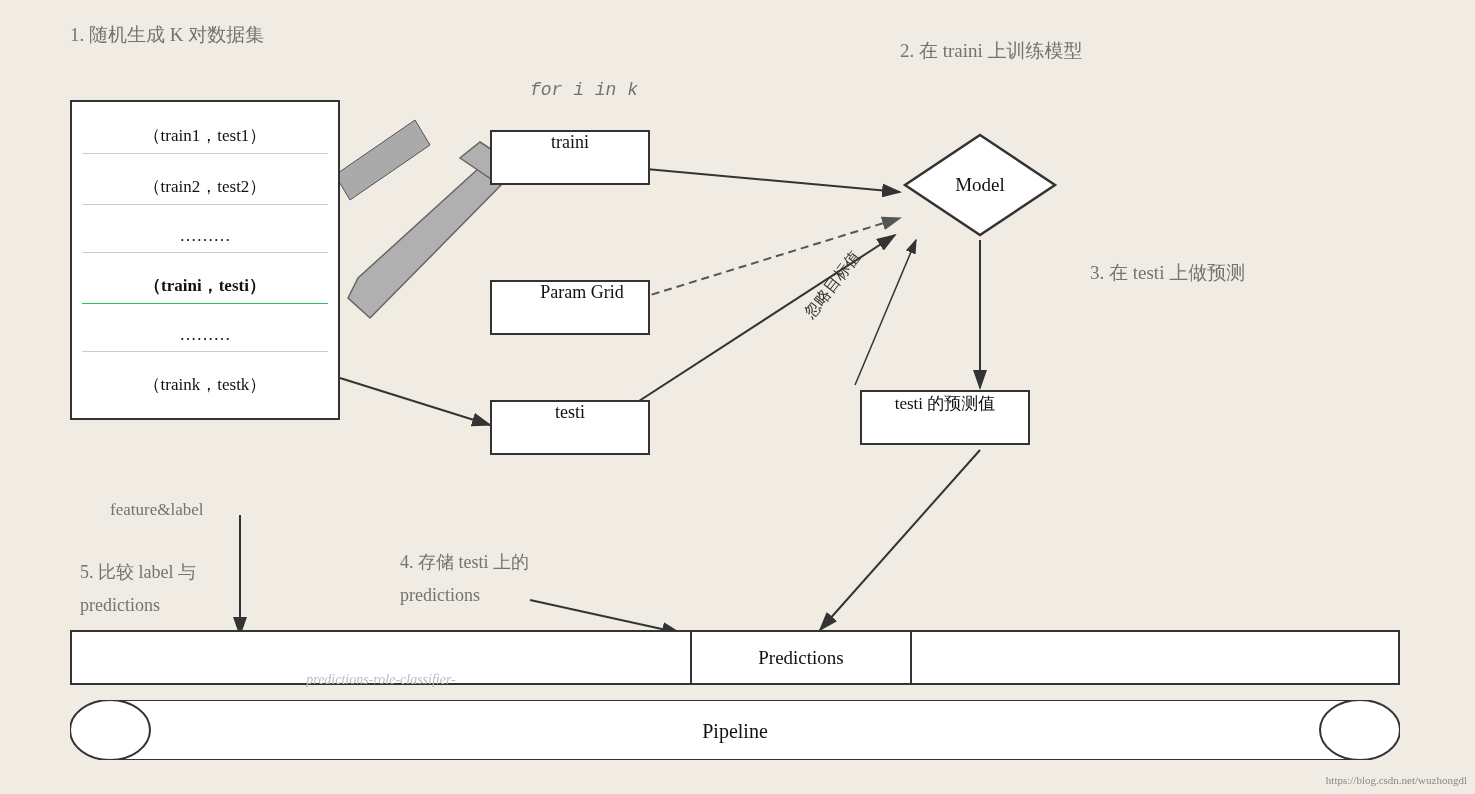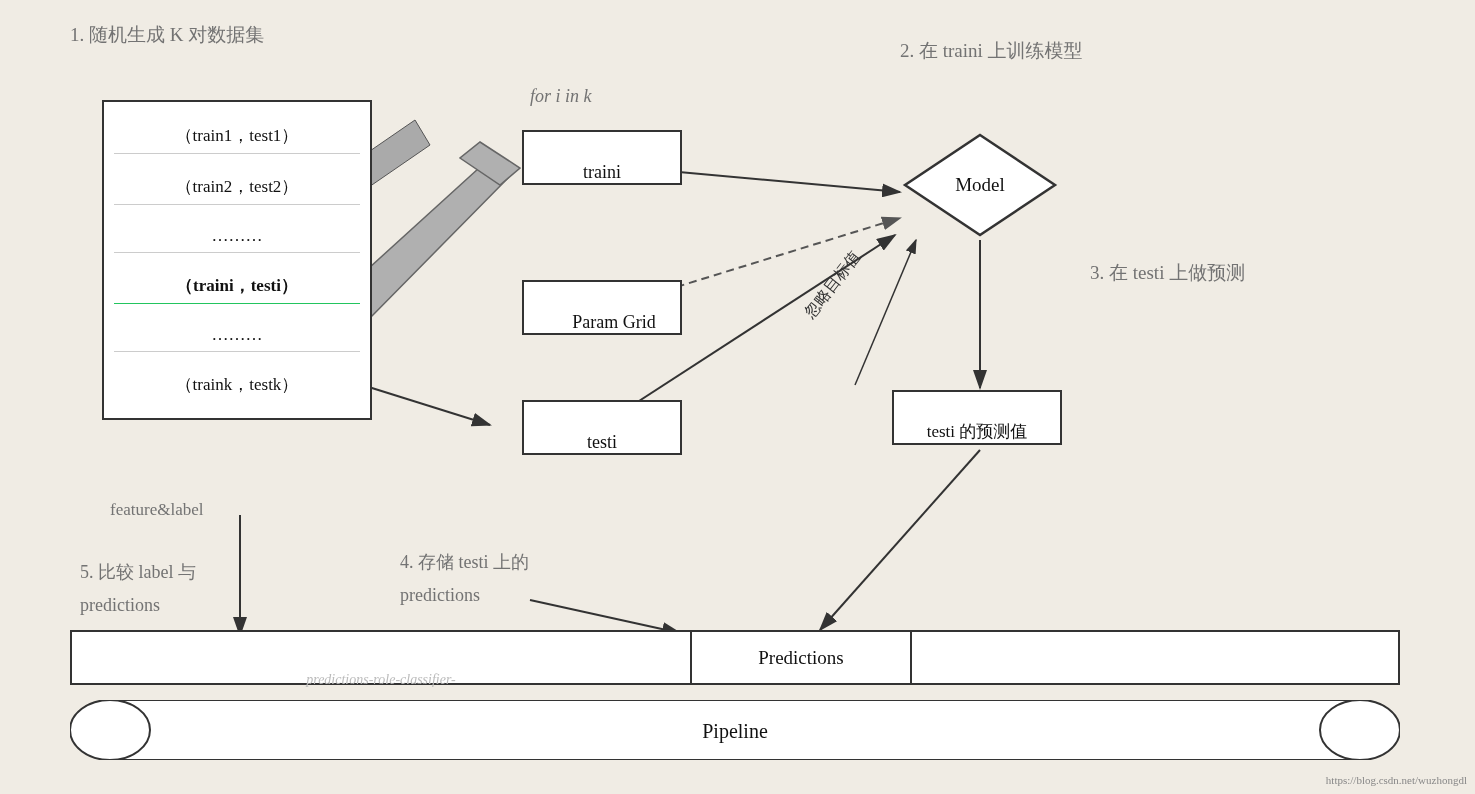--- a/index.html
+++ b/index.html
@@ -128,7 +128,7 @@
     <div style="font-size:17px; width:100%; text-align:center; padding:6px 0;">（traink，testk）</div>
   </div>
 
-  <div class="label" style="left:530px; top:86px; font-size:18px; font-style:italic;">for i in k</div>
+  <div class="label" style="left:530px; top:80px; font-size:18px; font-style:italic;font-family:Liberation Mono, monospace;">for i in k</div>
 
   <div class="box" style="left:490px; top:130px; width:160px; height:55px; font-size:18px;">traini</div>
 

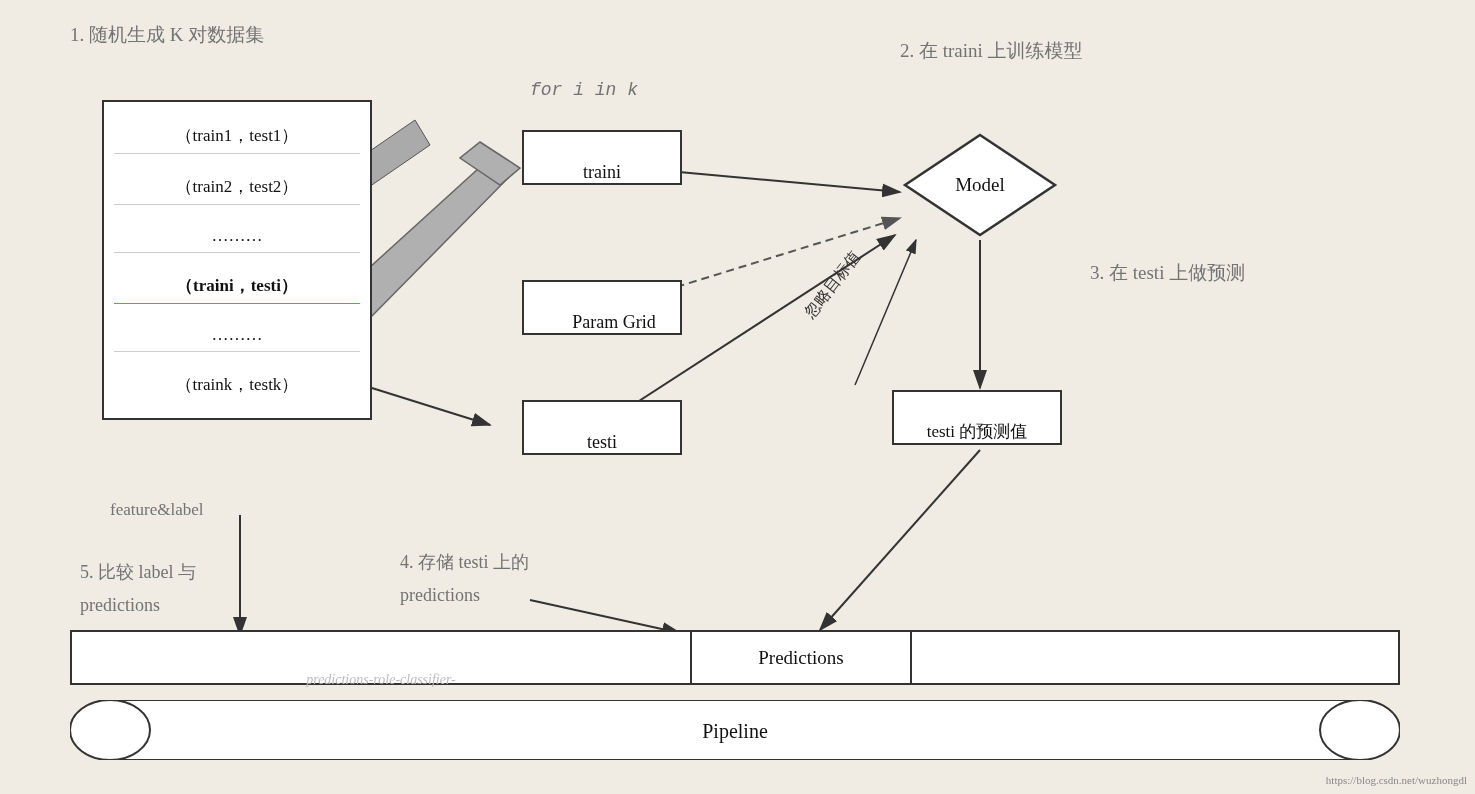--- a/index.html
+++ b/index.html
@@ -30,11 +30,10 @@
       border: 2px solid #333;
       background: #fff;
       display: flex;
-      align-items: flex-end;
+      align-items: flex-start;
       justify-content: center;
       font-size: 17px;
       color: #111;
-      margin-left: 32px;
     }
     
     .diamond-wrap {

